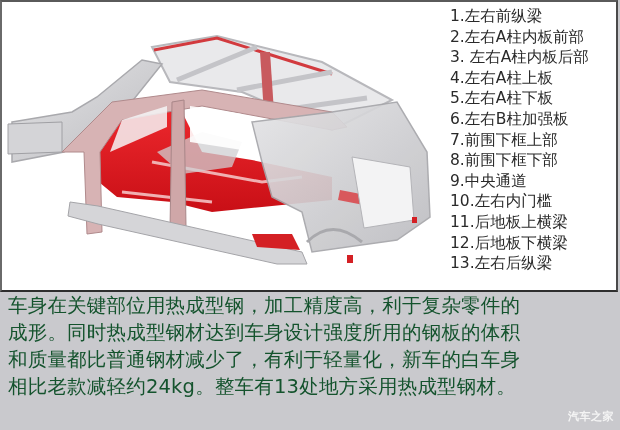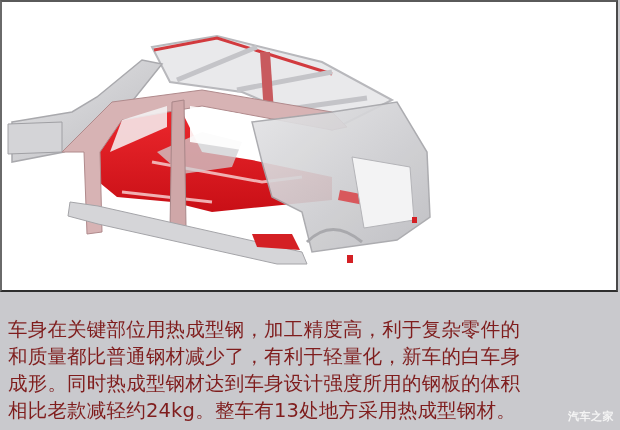--- a/index.html
+++ b/index.html
@@ -98,6 +98,21 @@
     <path d="M188 104 L240 112 L240 148 L188 140 Z" fill="#ffffff" opacity="0.9"></path>
   </svg>
 
+  <ul class="legend">
+    <li>1.左右前纵梁</li>
+    <li>2.左右A柱内板前部</li>
+    <li>3. 左右A柱内板后部</li>
+    <li>4.左右A柱上板</li>
+    <li>5.左右A柱下板</li>
+    <li>6.左右B柱加强板</li>
+    <li>7.前围下框上部</li>
+    <li>8.前围下框下部</li>
+    <li>9.中央通道</li>
+    <li>10.左右内门槛</li>
+    <li>11.后地板上横梁</li>
+    <li>12.后地板下横梁</li>
+    <li>13.左右后纵梁</li>
+  </ul>
 </div>
 
 <div class="caption">

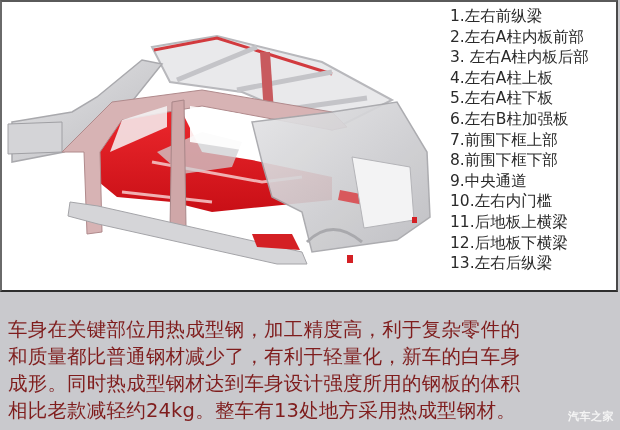--- a/index.html
+++ b/index.html
@@ -34,7 +34,7 @@
     position: absolute; left: 8px; top: 292px;
     width: 606px;
     font-size: 19.5px; line-height: 27px;
-    color: #7f1d1d; letter-spacing: 0.2px; margin-top: 24px;
+    color: #14532d; letter-spacing: 0.2px;
   }
   .caption p { margin: 0; white-space: nowrap; }
   .watermark {

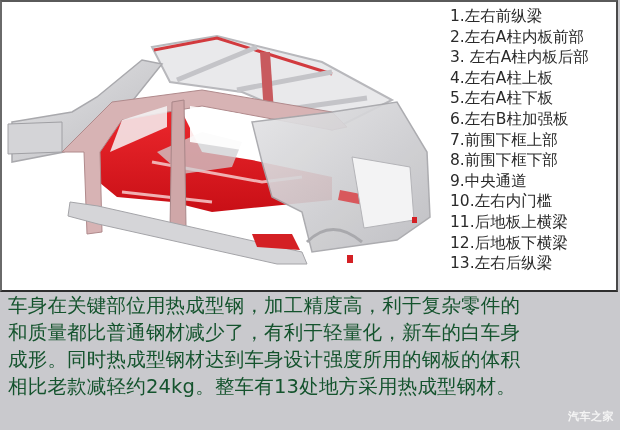--- a/index.html
+++ b/index.html
@@ -117,8 +117,8 @@
 
 <div class="caption">
   <p>车身在关键部位用热成型钢，加工精度高，利于复杂零件的</p>
+  <p>成形。同时热成型钢材达到车身设计强度所用的钢板的体积</p>
   <p>和质量都比普通钢材减少了，有利于轻量化，新车的白车身</p>
-  <p>成形。同时热成型钢材达到车身设计强度所用的钢板的体积</p>
   <p>相比老款减轻约24kg。整车有13处地方采用热成型钢材。</p>
 </div>
 

